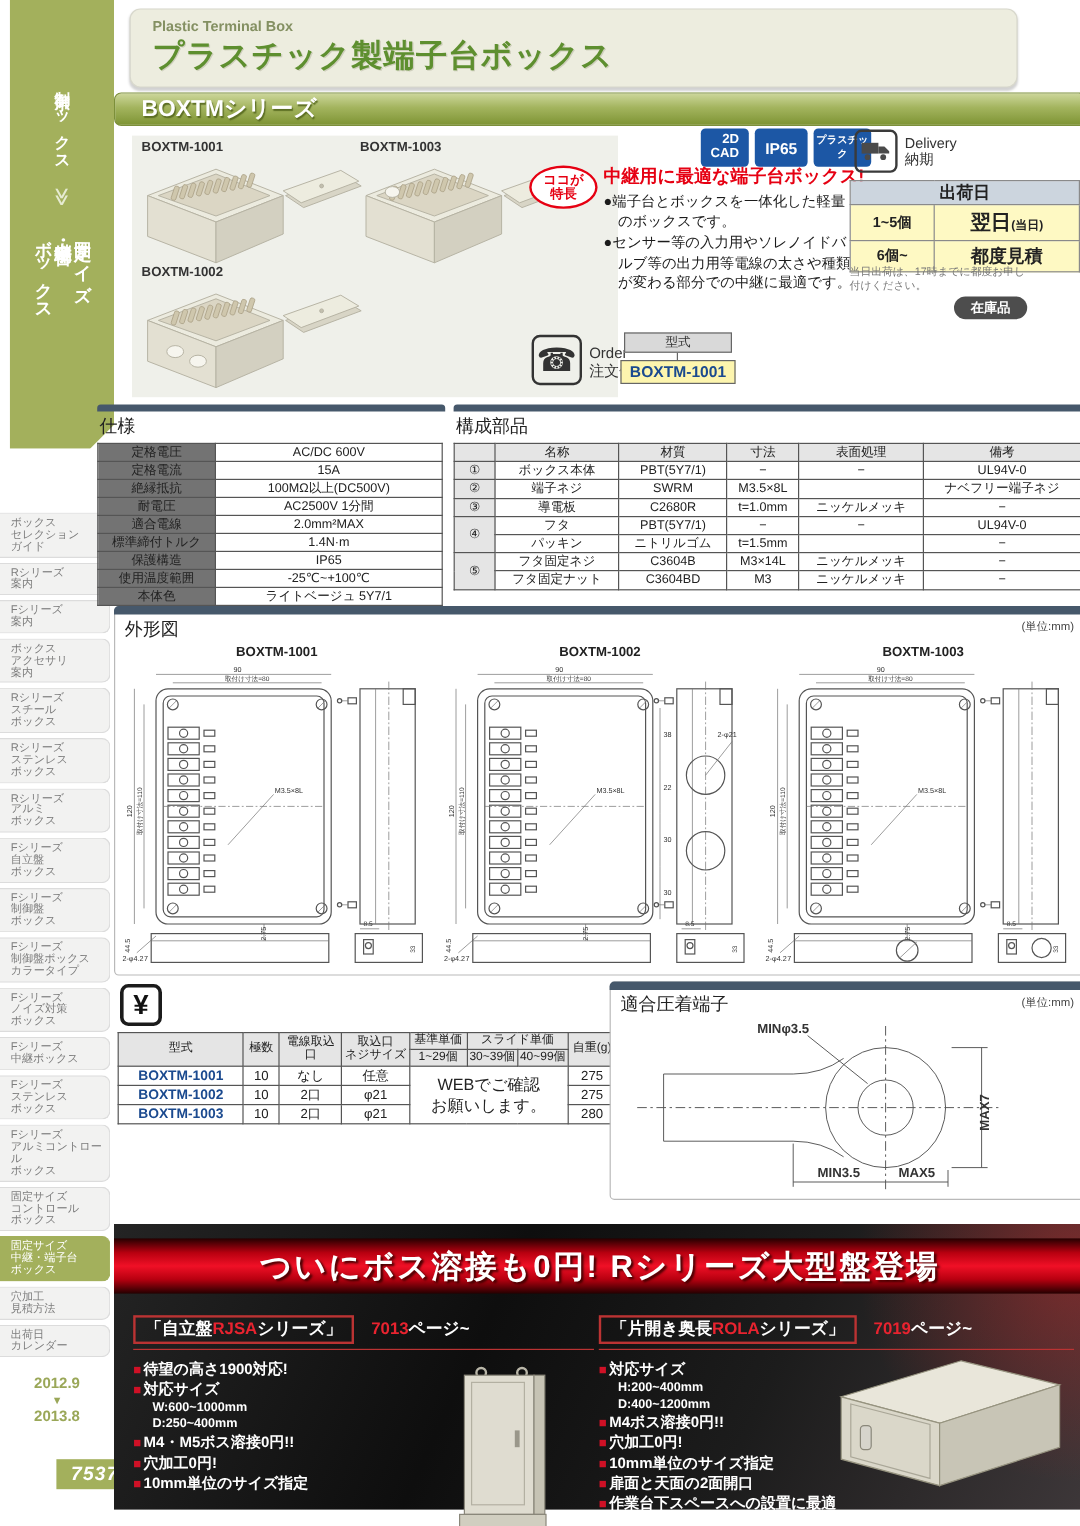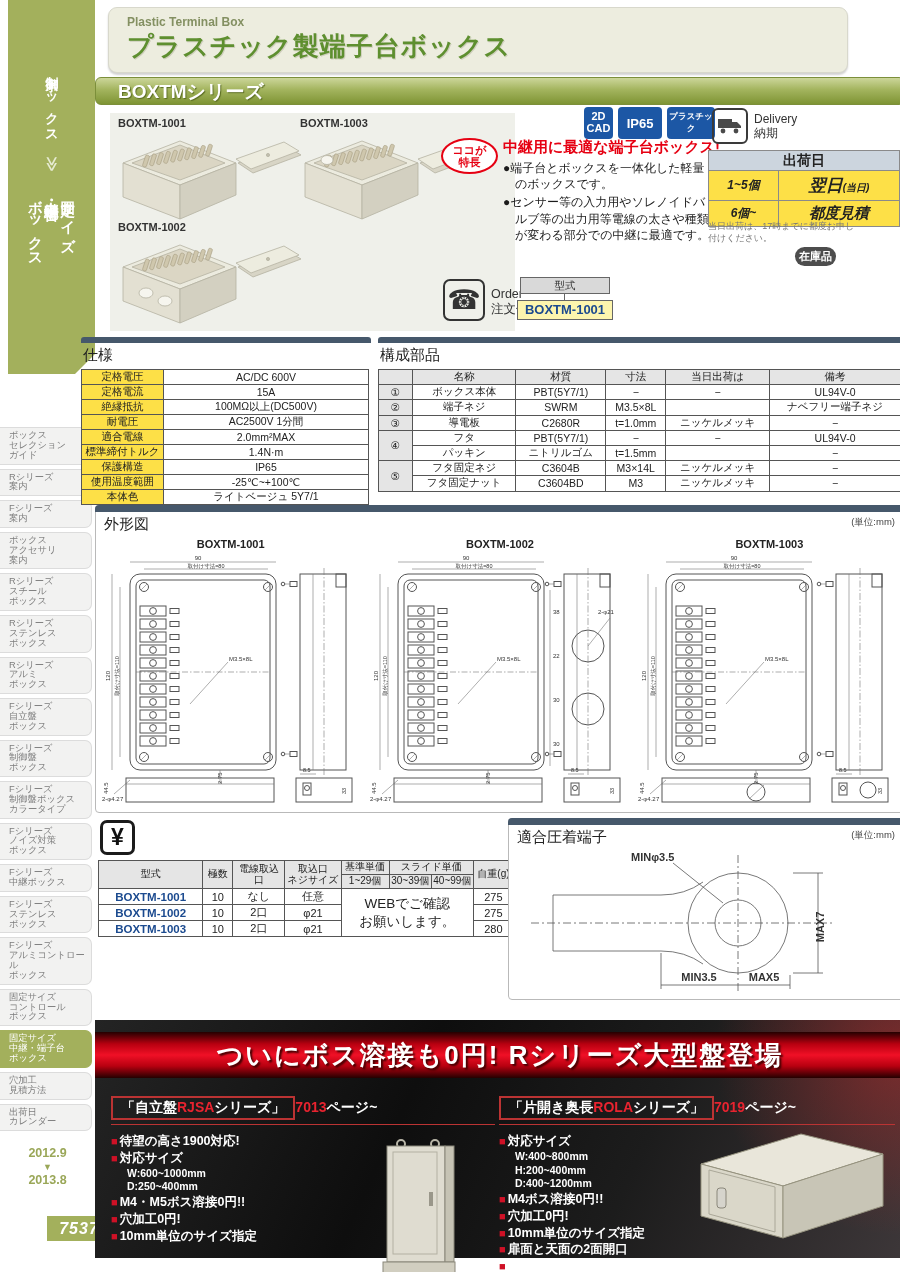--- a/index.html
+++ b/index.html
@@ -40,7 +40,7 @@
   
   .badges { position:absolute; left:584px; top:107px; display:flex; gap:5px; align-items:stretch; }
   .badge { background:#1c57a5; color:#fff; border-radius:4px; font-weight:bold; display:flex; align-items:center; justify-content:center; text-align:center; height:32px; }
-  .badge.b1 { width:29px; font-size:11px; line-height:1.05; white-space:pre-line; }
+  .badge.b1 { width:40px; font-size:11px; line-height:1.05; white-space:pre-line;text-align:right; }
   .badge.b2 { width:44px; font-size:13px; }
   .badge.b3 { width:48px; font-size:8.5px; }
   .feat-badge { position:absolute; left:441px; top:138px; width:57px; height:36px; border:2px solid #e60012; border-radius:50%;

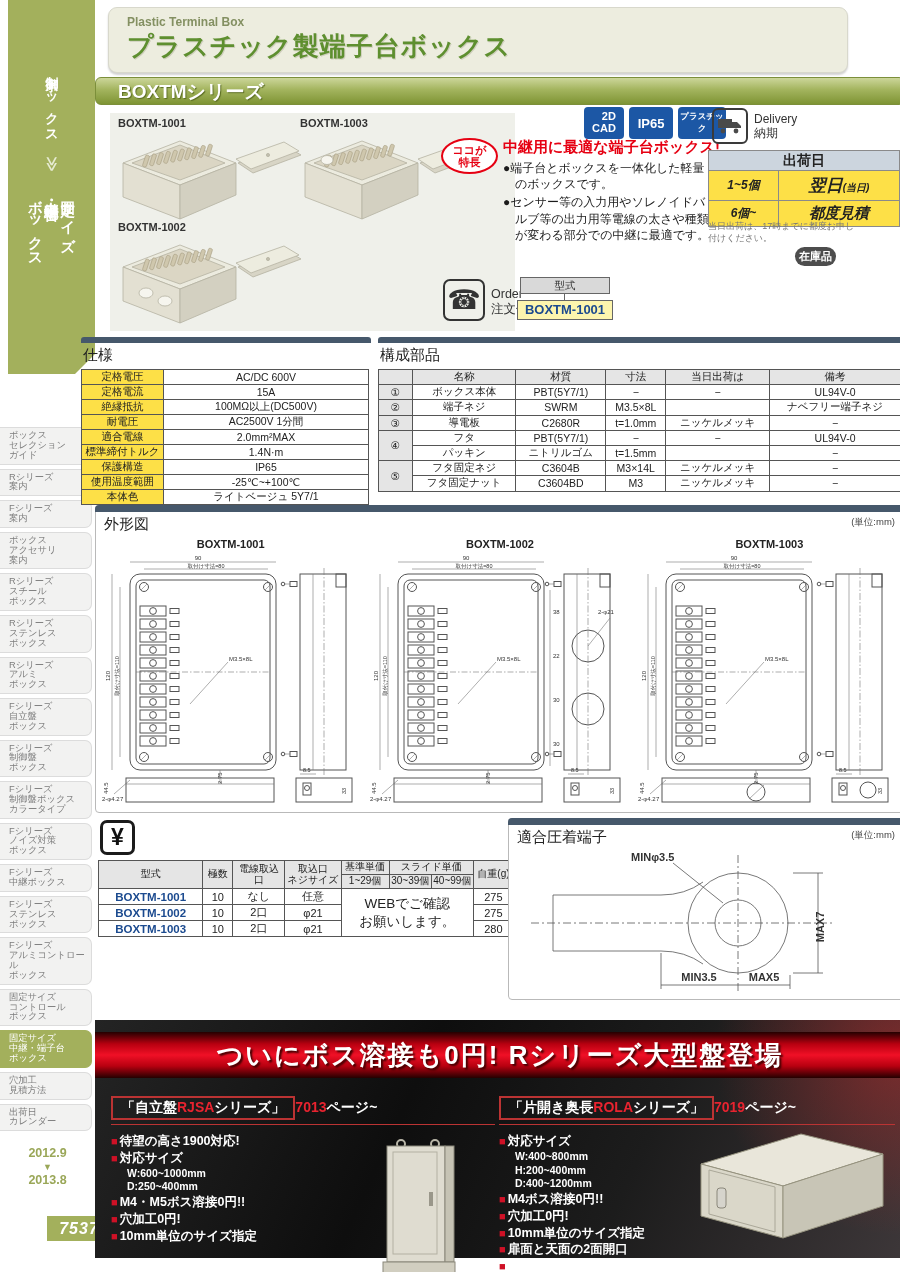--- a/index.html
+++ b/index.html
@@ -55,7 +55,7 @@
   .dlv-table { position:absolute; left:708px; top:150px; width:192px; border-collapse:collapse; }
   .dlv-table th,.dlv-table td { border:1px solid #8a8a8a; text-align:center; }
   .dlv-title { background:#ccd5de; font-size:14px; font-weight:bold; height:20px; }
-  .dlv-table td { background:#fde047;font-style:italic; }
+  .dlv-table td { background:#fef9c3; }
   .dlv-qty { width:70px; font-size:12px; font-weight:bold; }
   .dlv-big { font-size:17px; font-weight:bold; height:30px; }
   .dlv-big .small { font-size:10px; font-weight:bold; }

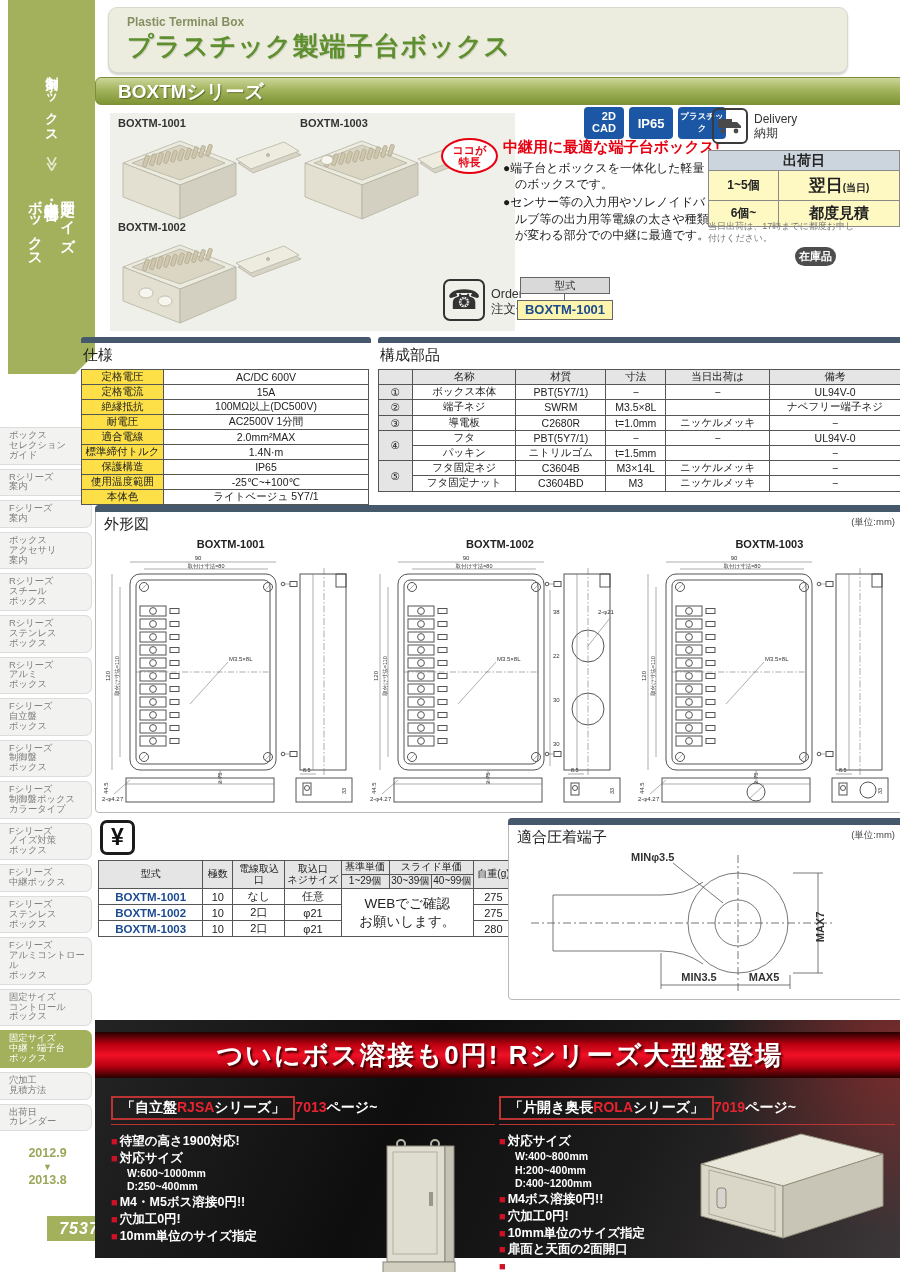--- a/index.html
+++ b/index.html
@@ -61,7 +61,7 @@
   .dlv-big .small { font-size:10px; font-weight:bold; }
   .dlv-mid { font-size:15px; font-weight:bold; height:26px; }
   .dlv-note { position:absolute; left:708px; top:221px; width:195px; font-size:9px; color:#777; line-height:1.3; white-space:pre-line; }
-  .stock-badge { position:absolute; left:795px; top:247px; background:#4d4d4d; color:#fff; font-size:11px; font-weight:bold; border-radius:10px; padding:2px 4px; }
+  .stock-badge { position:absolute; left:795px; top:247px; background:#4d4d4d; color:#fff; font-size:11px; font-weight:bold; border-radius:10px; padding:2px 14px; }
 
   
   .phone-box { position:absolute; left:443px; top:279px; width:42px; height:42px; border:2.5px solid #333; border-radius:7px; display:flex; align-items:center; justify-content:center; font-size:27px; color:#333; }

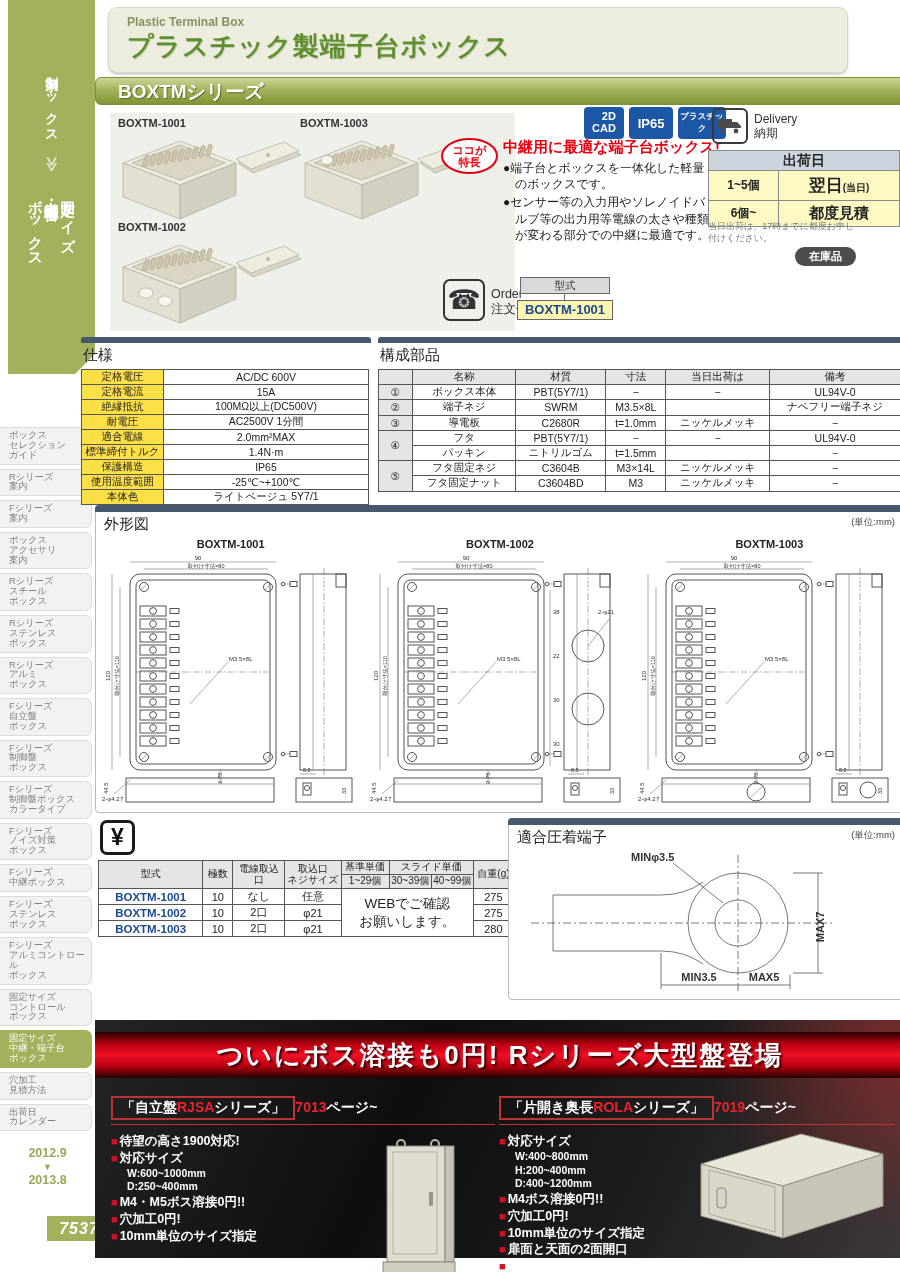--- a/index.html
+++ b/index.html
@@ -76,7 +76,7 @@
   .sec-title { font-size:15px; color:#222; margin:3px 0 4px 2px; }
   table.spec { border-collapse:collapse; width:288px; }
   table.spec th, table.spec td { border:1px solid #555; font-size:10.5px; height:13.6px; text-align:center; font-weight:normal; padding:0 2px; }
-  table.spec th { background:#fde047; width:82px;font-family:Liberation Mono, monospace; }
+  table.spec th { background:#737373; width:98px;font-family:Liberation Mono, monospace; }
   table.comp { border-collapse:collapse; width:523px; }
   table.comp th, table.comp td { border:1px solid #555; font-size:10.5px; height:15.2px; text-align:center; font-weight:normal; padding:0 2px; }
   table.comp thead th { background:#e5e5e5; }

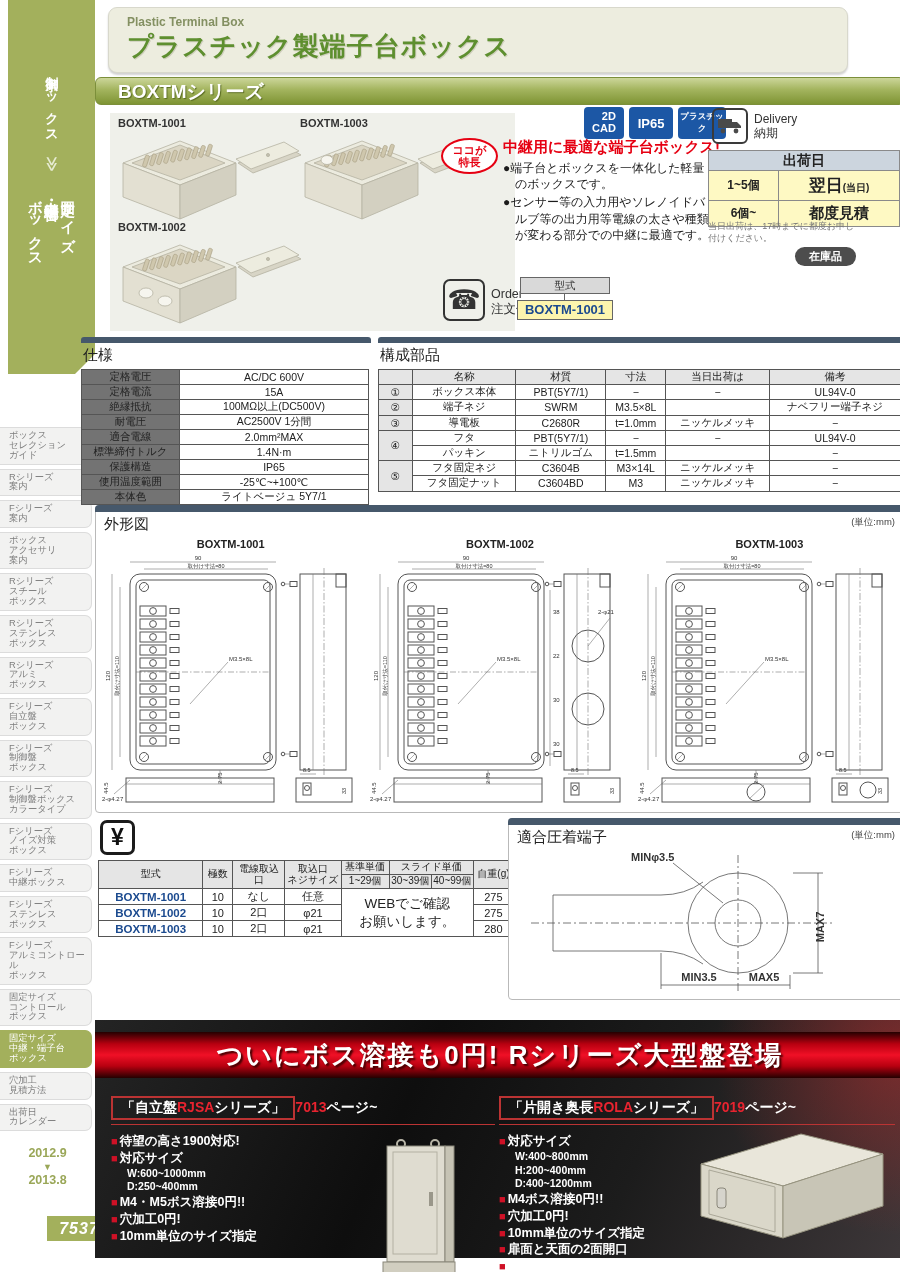--- a/index.html
+++ b/index.html
@@ -384,7 +384,7 @@
             <th style="">名称</th>
             <th style="">材質</th>
             <th style="">寸法</th>
-            <th style="">当日出荷は</th>
+            <th style="">表面処理</th>
             <th style="">備考</th>
           </tr>
         </thead>

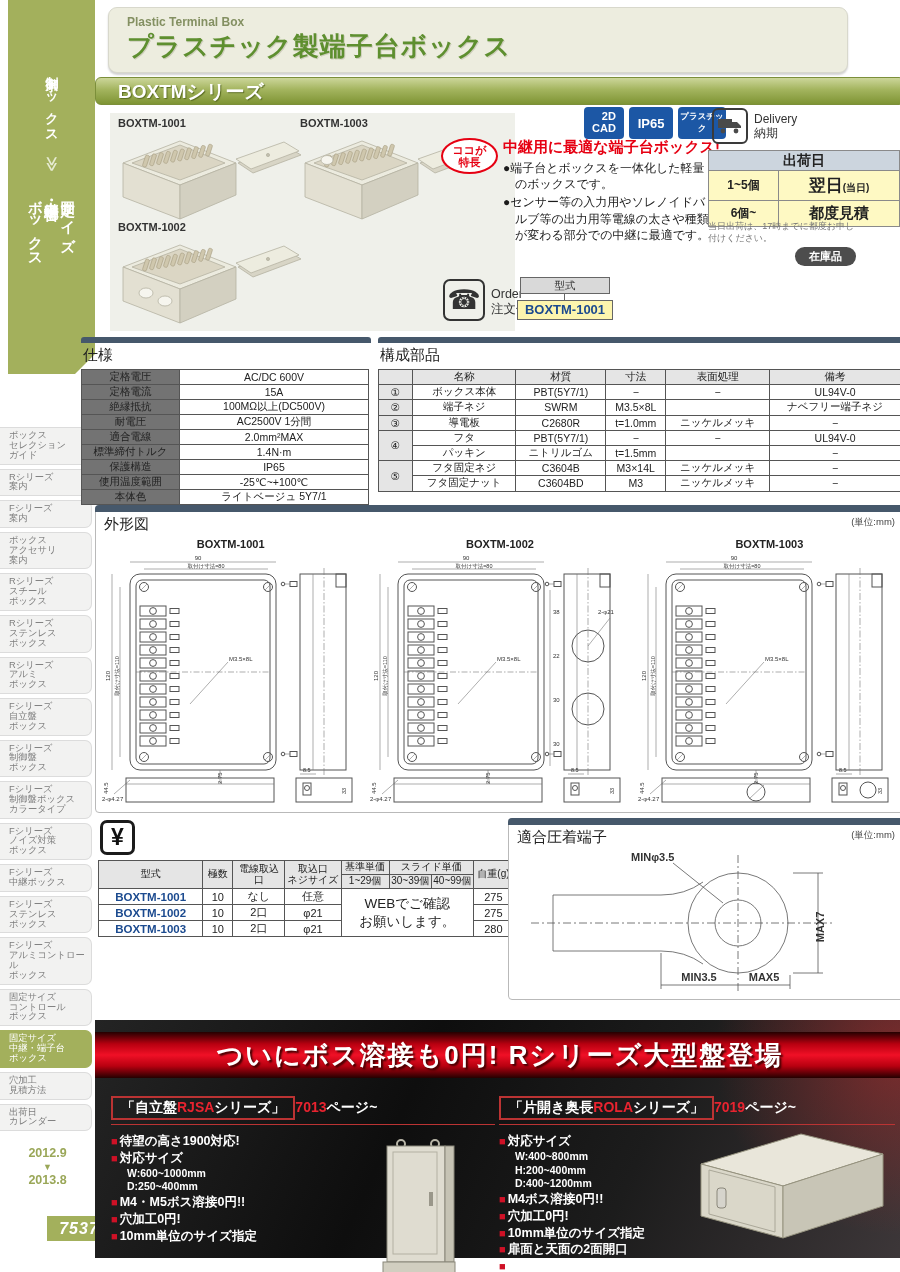--- a/index.html
+++ b/index.html
@@ -109,7 +109,7 @@
     display:flex; align-items:center; justify-content:center; }
   .stripe span { color:#fff; font-size:26px; font-weight:bold; letter-spacing:2px; text-shadow:2px 2px 2px #400000; }
   .bcol { position:absolute; top:76px; }
-  .bcol-head { display:flex; align-items:center; border-bottom:1px solid #b33; padding-bottom:4px; }
+  .bcol-head { display:flex; align-items:center; gap:14px; border-bottom:1px solid #b33; padding-bottom:4px; }
   .bcol-title { border:2px solid #b33; padding:1px 8px; color:#fff; font-size:14px; font-weight:bold; white-space:nowrap; }
   .bcol-title .red { color:#e8232f; }
   .bcol-page { font-size:14px; font-weight:bold; color:#fff; }

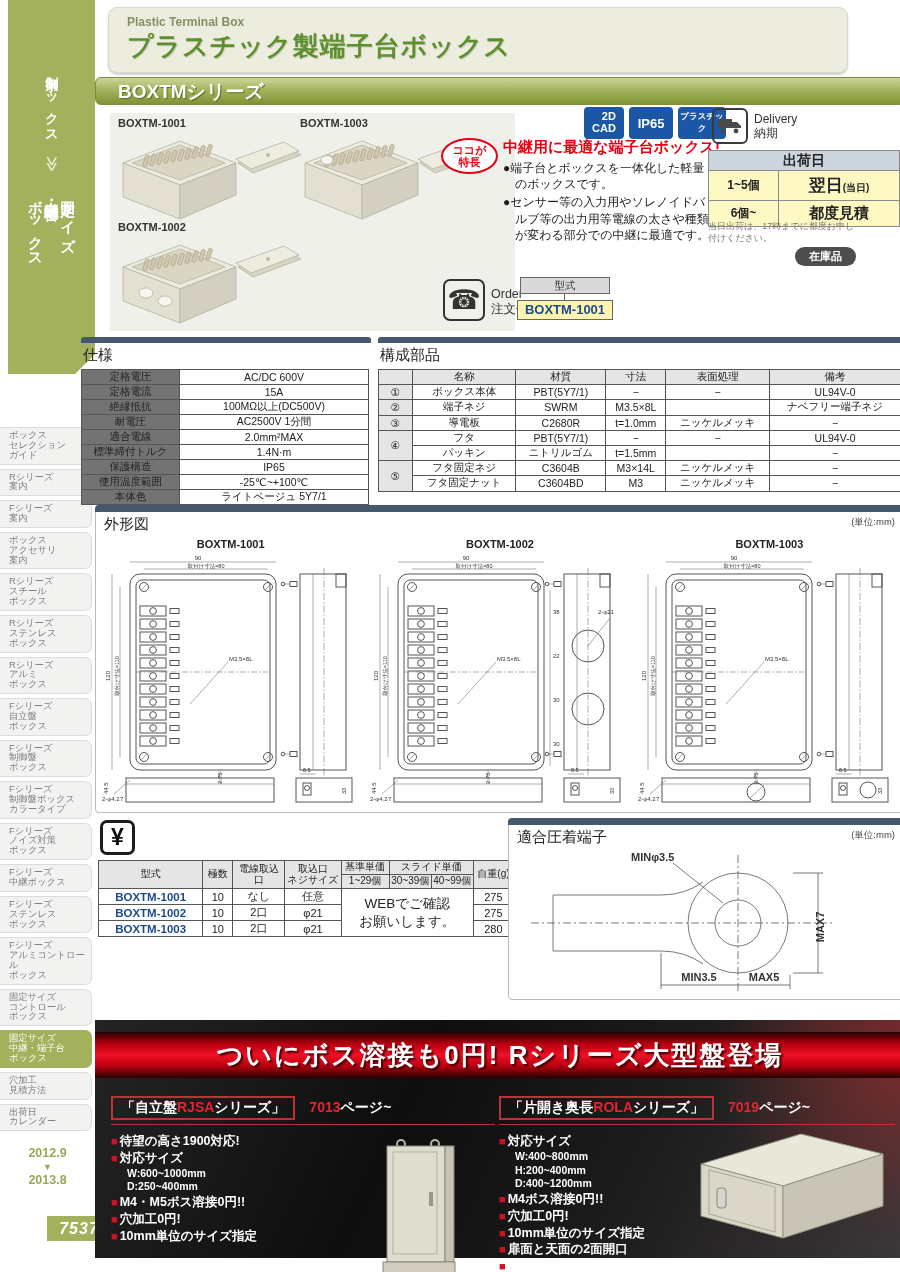--- a/index.html
+++ b/index.html
@@ -825,7 +825,6 @@
       </div>
       <div class="bullets">
           <div class="bul"><span class="sq">■</span>対応サイズ</div>
-          <div class="sub">W:400~800mm</div>
           <div class="sub">H:200~400mm</div>
           <div class="sub">D:400~1200mm</div>
           <div class="bul"><span class="sq">■</span>M4ボス溶接0円!!</div>

